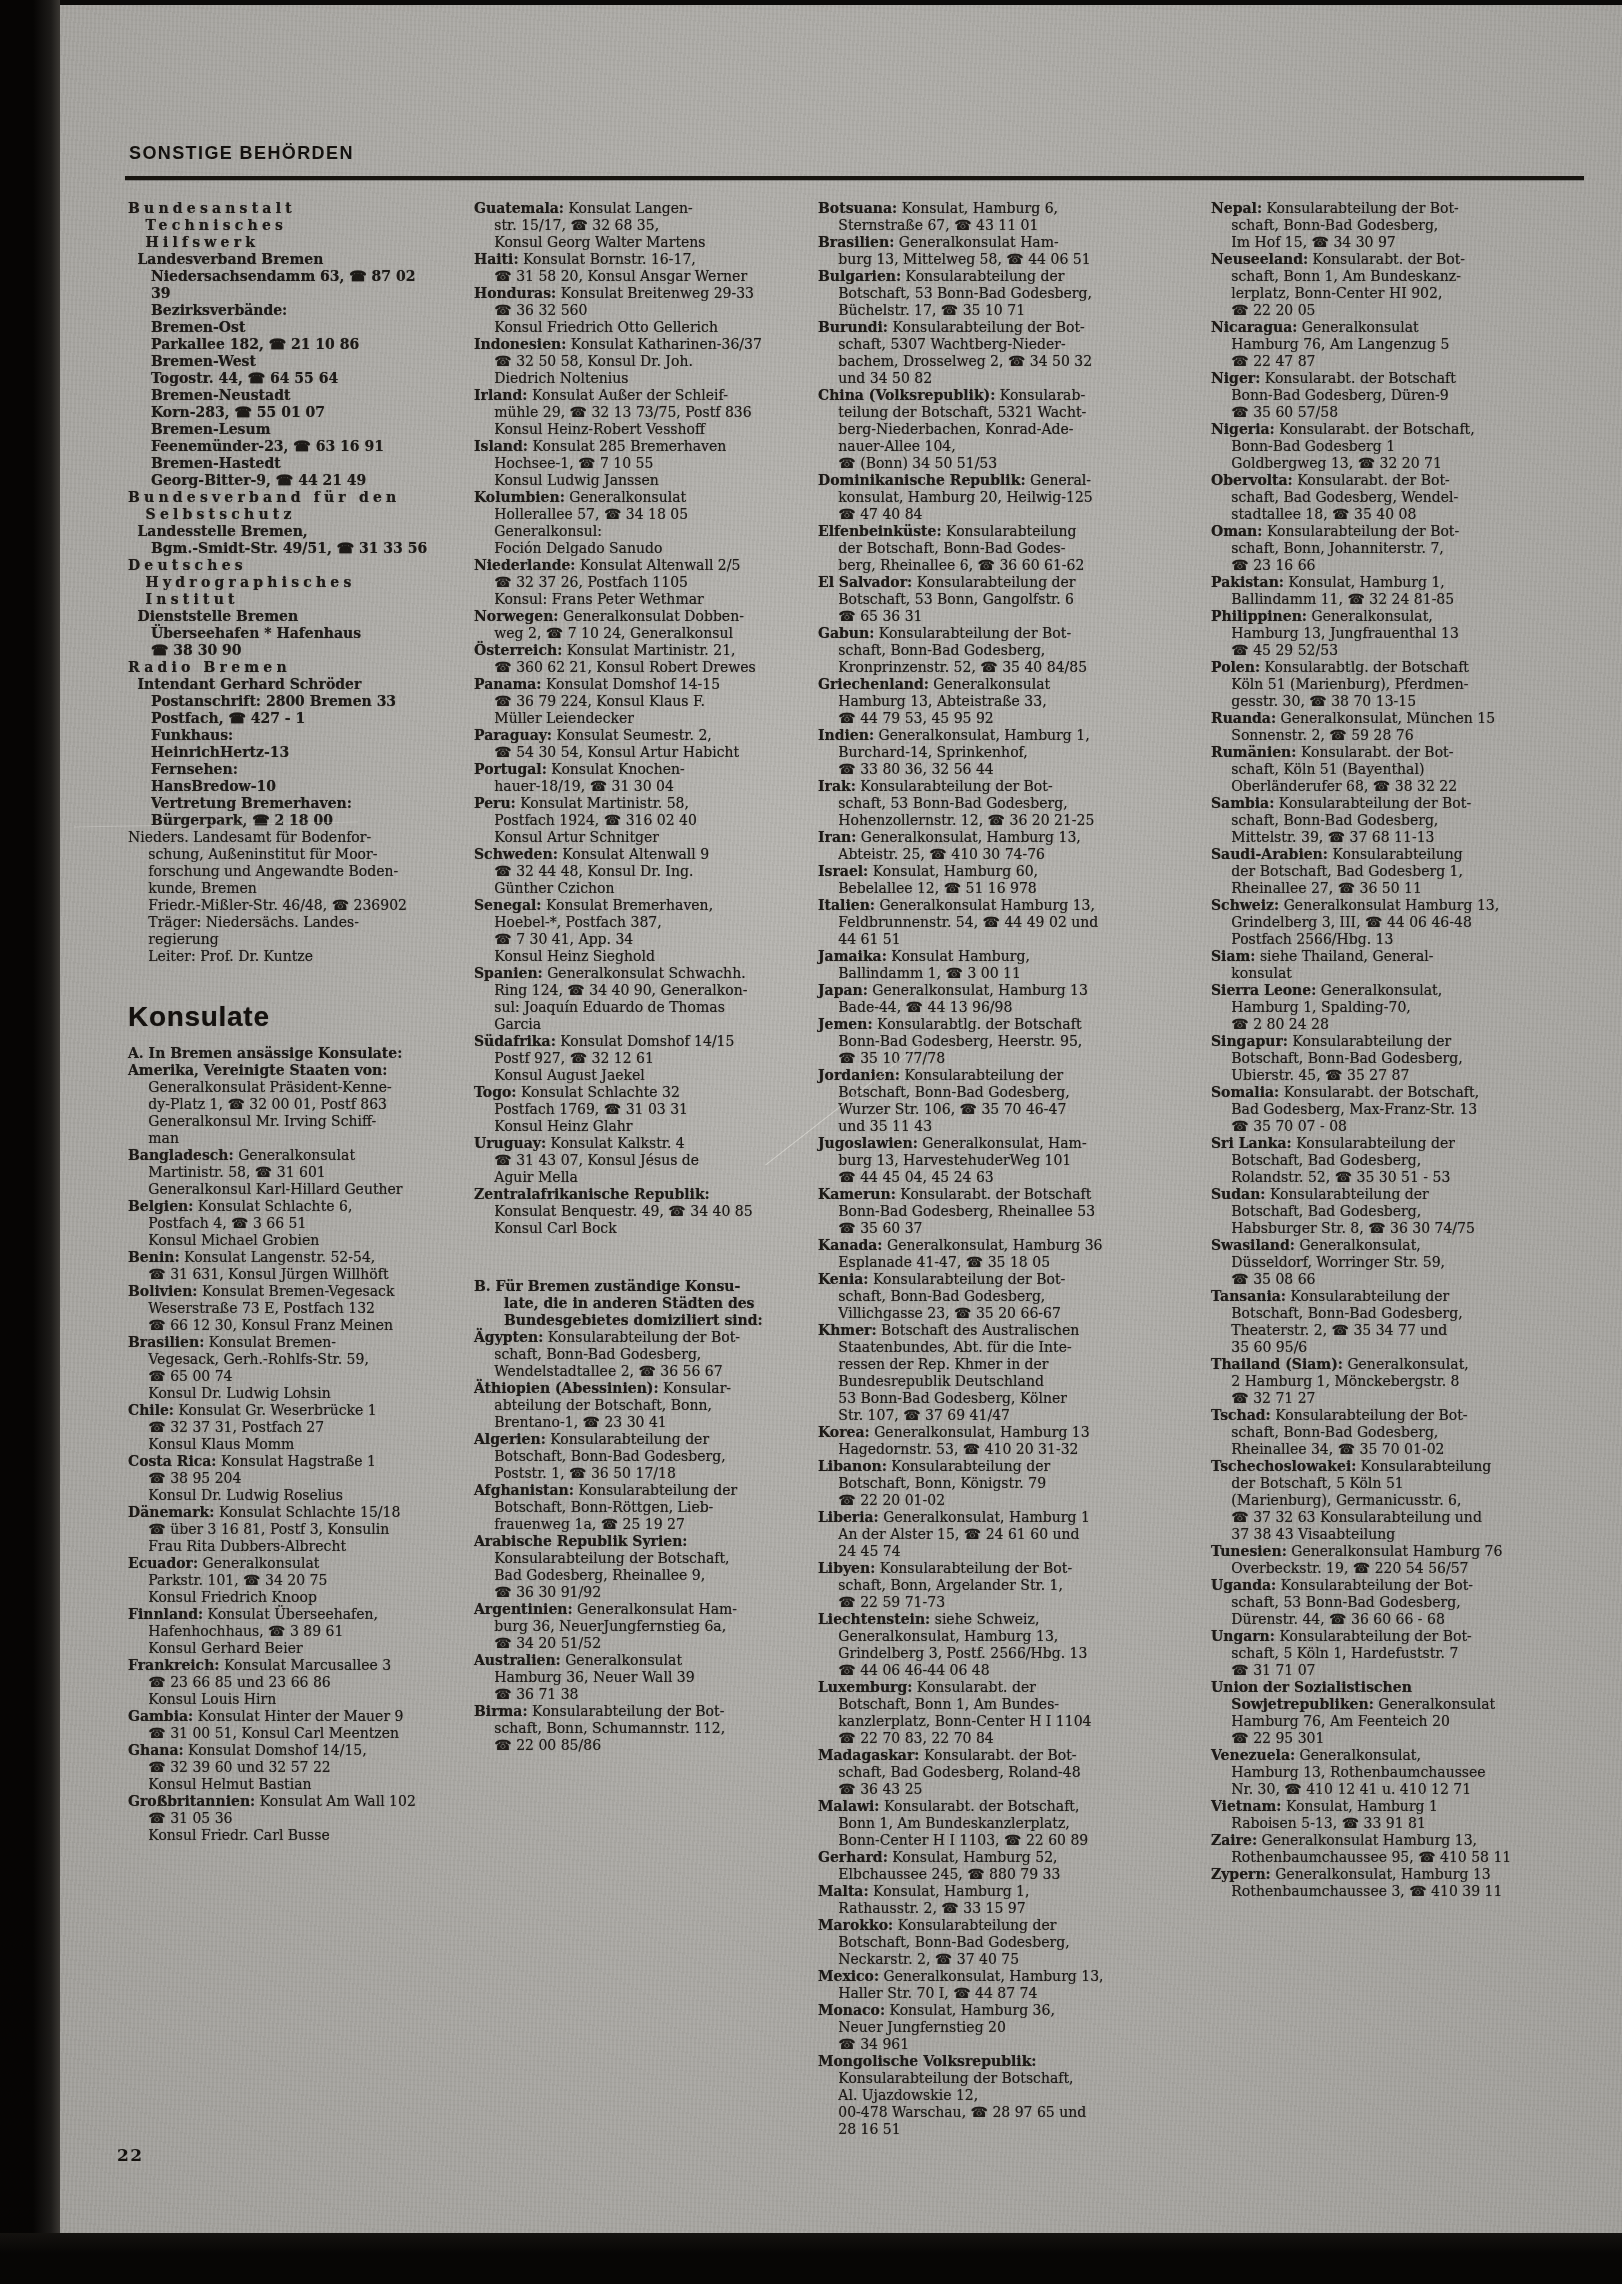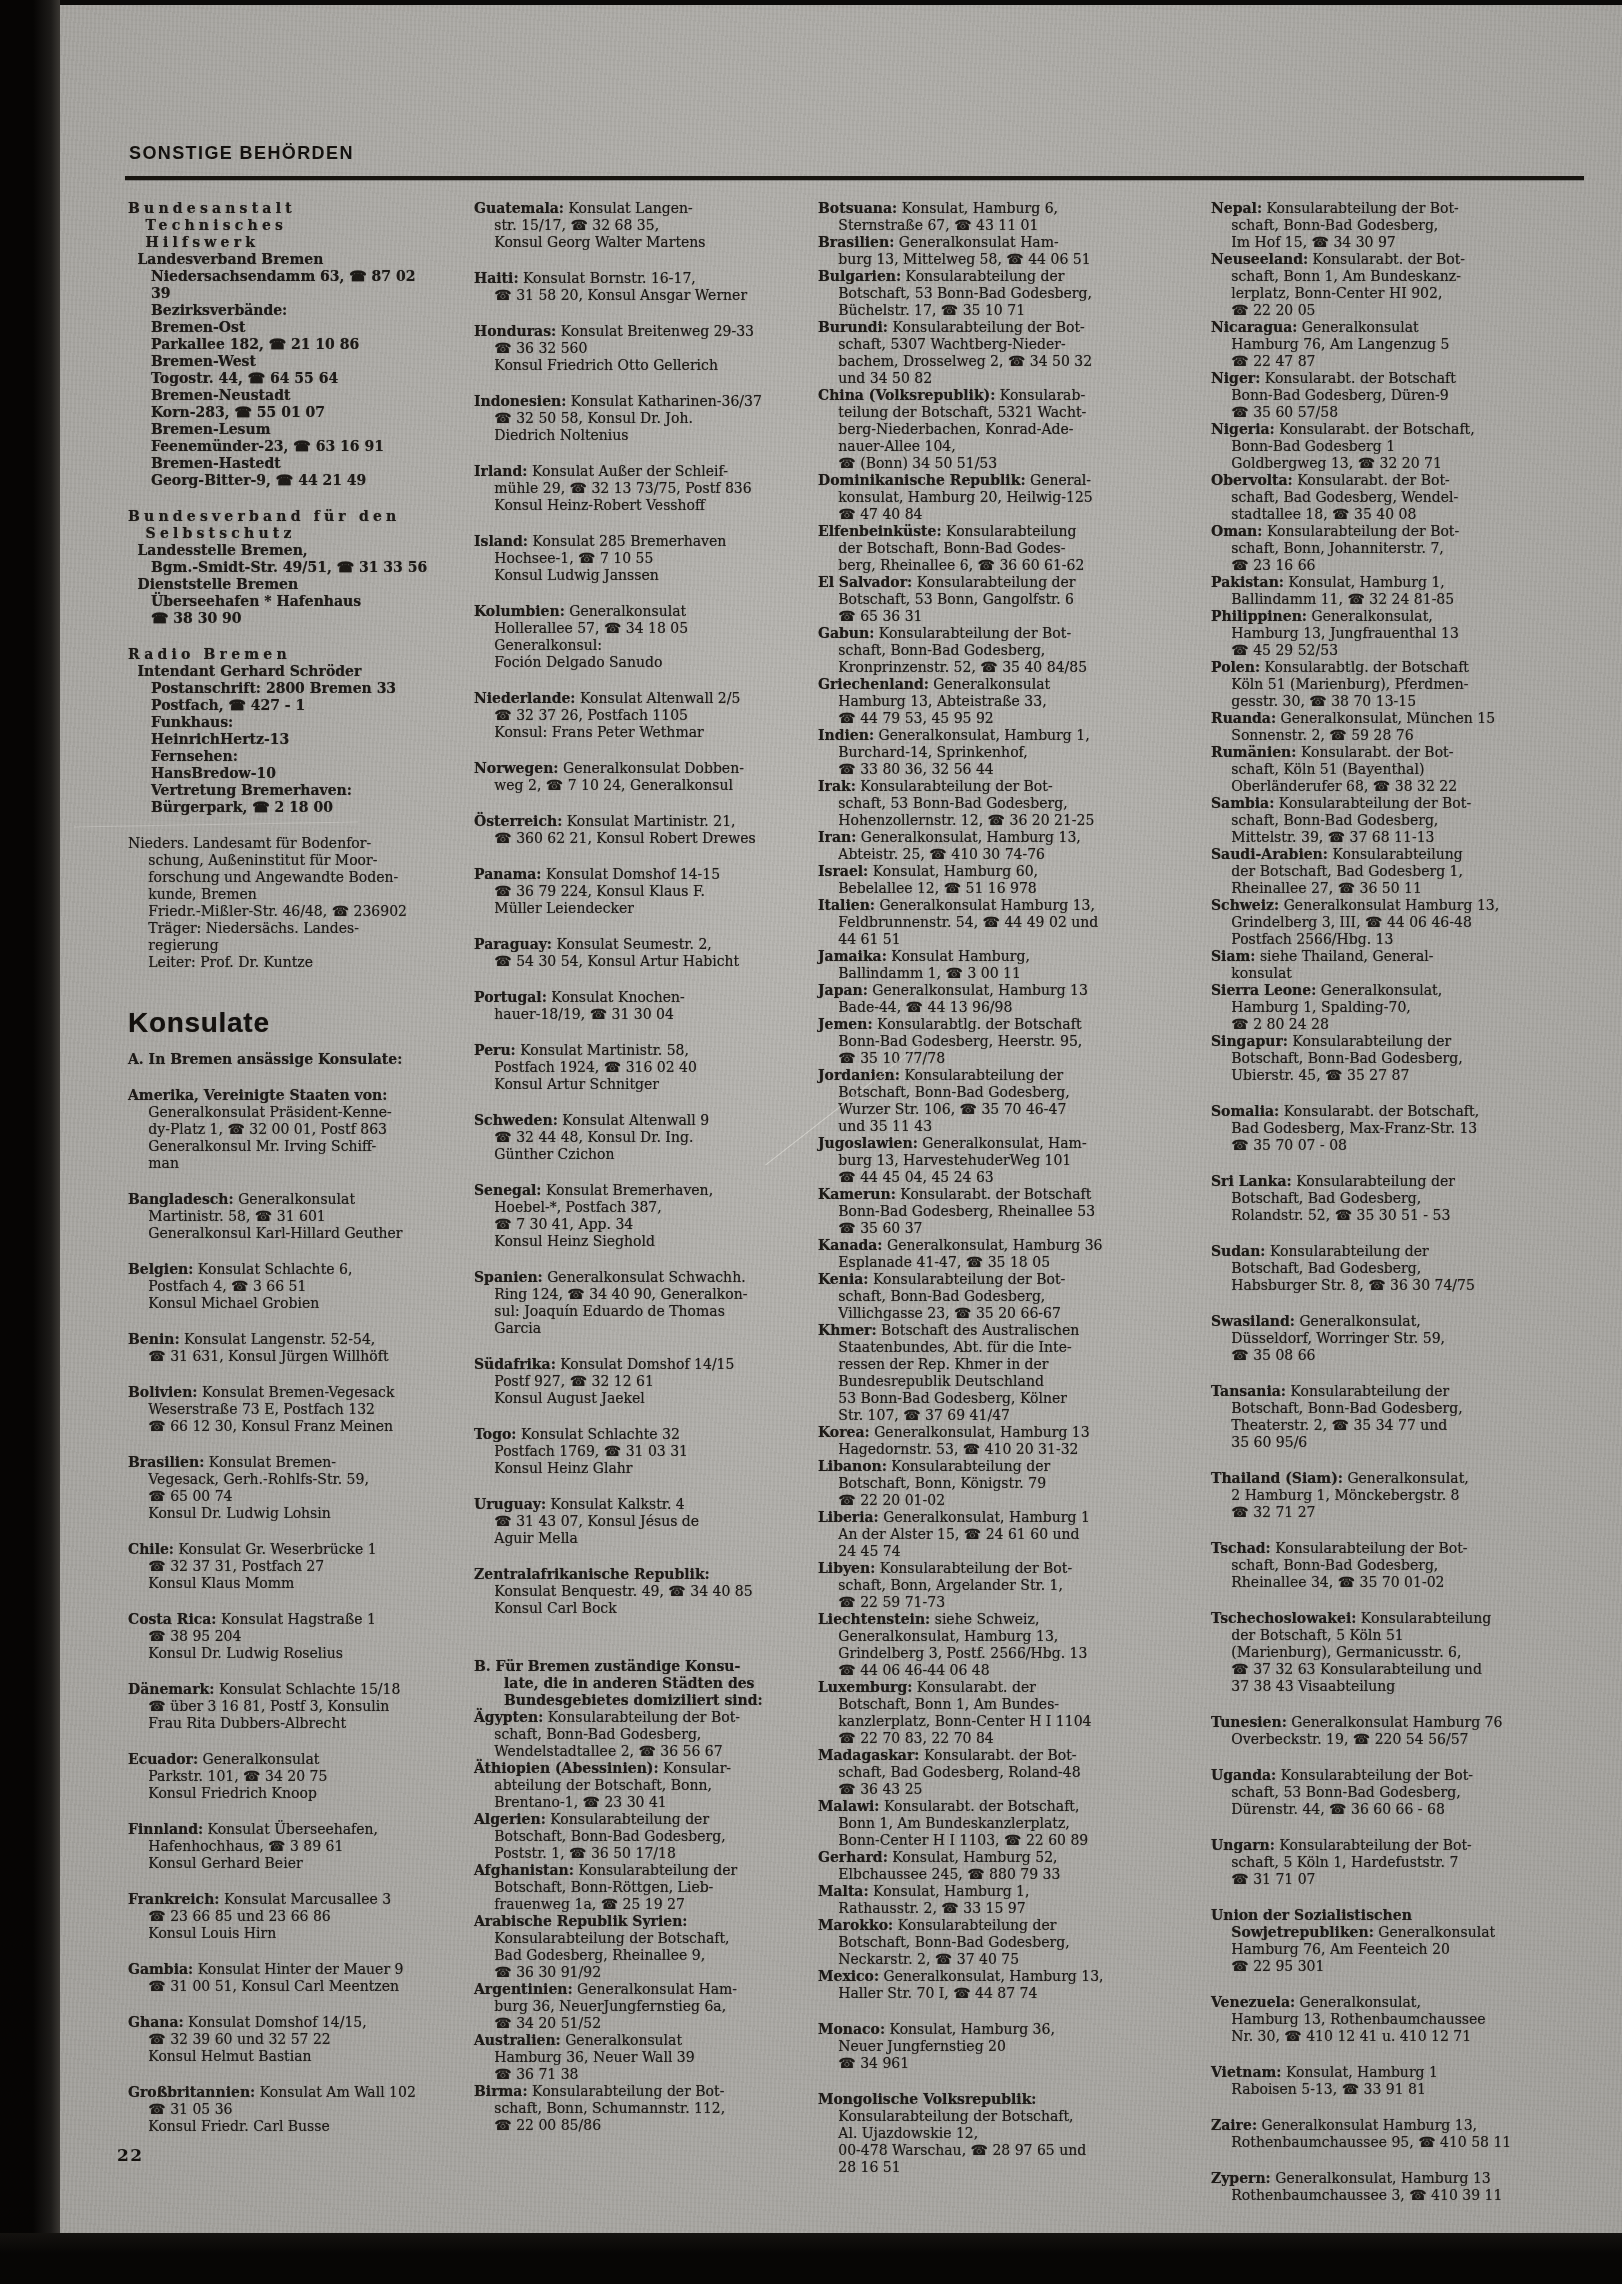--- a/index.html
+++ b/index.html
@@ -30,7 +30,7 @@
   .col4{left:1151px;width:379px;}
   .blk{margin:0;padding-left:20.3px;text-indent:-20.3px;white-space:pre-line;}
   .blk b{font-weight:bold;}
-  .gap{margin-top:19px;}
+  .gap{}
   .kicker{font-weight:bold;letter-spacing:.30em;padding-left:17.6px;text-indent:-17.6px;}
   .plain{padding-left:23px;text-indent:-13.5px;font-weight:bold;}
   .title{font-family:"Liberation Sans",sans-serif;font-weight:bold;font-size:28px;

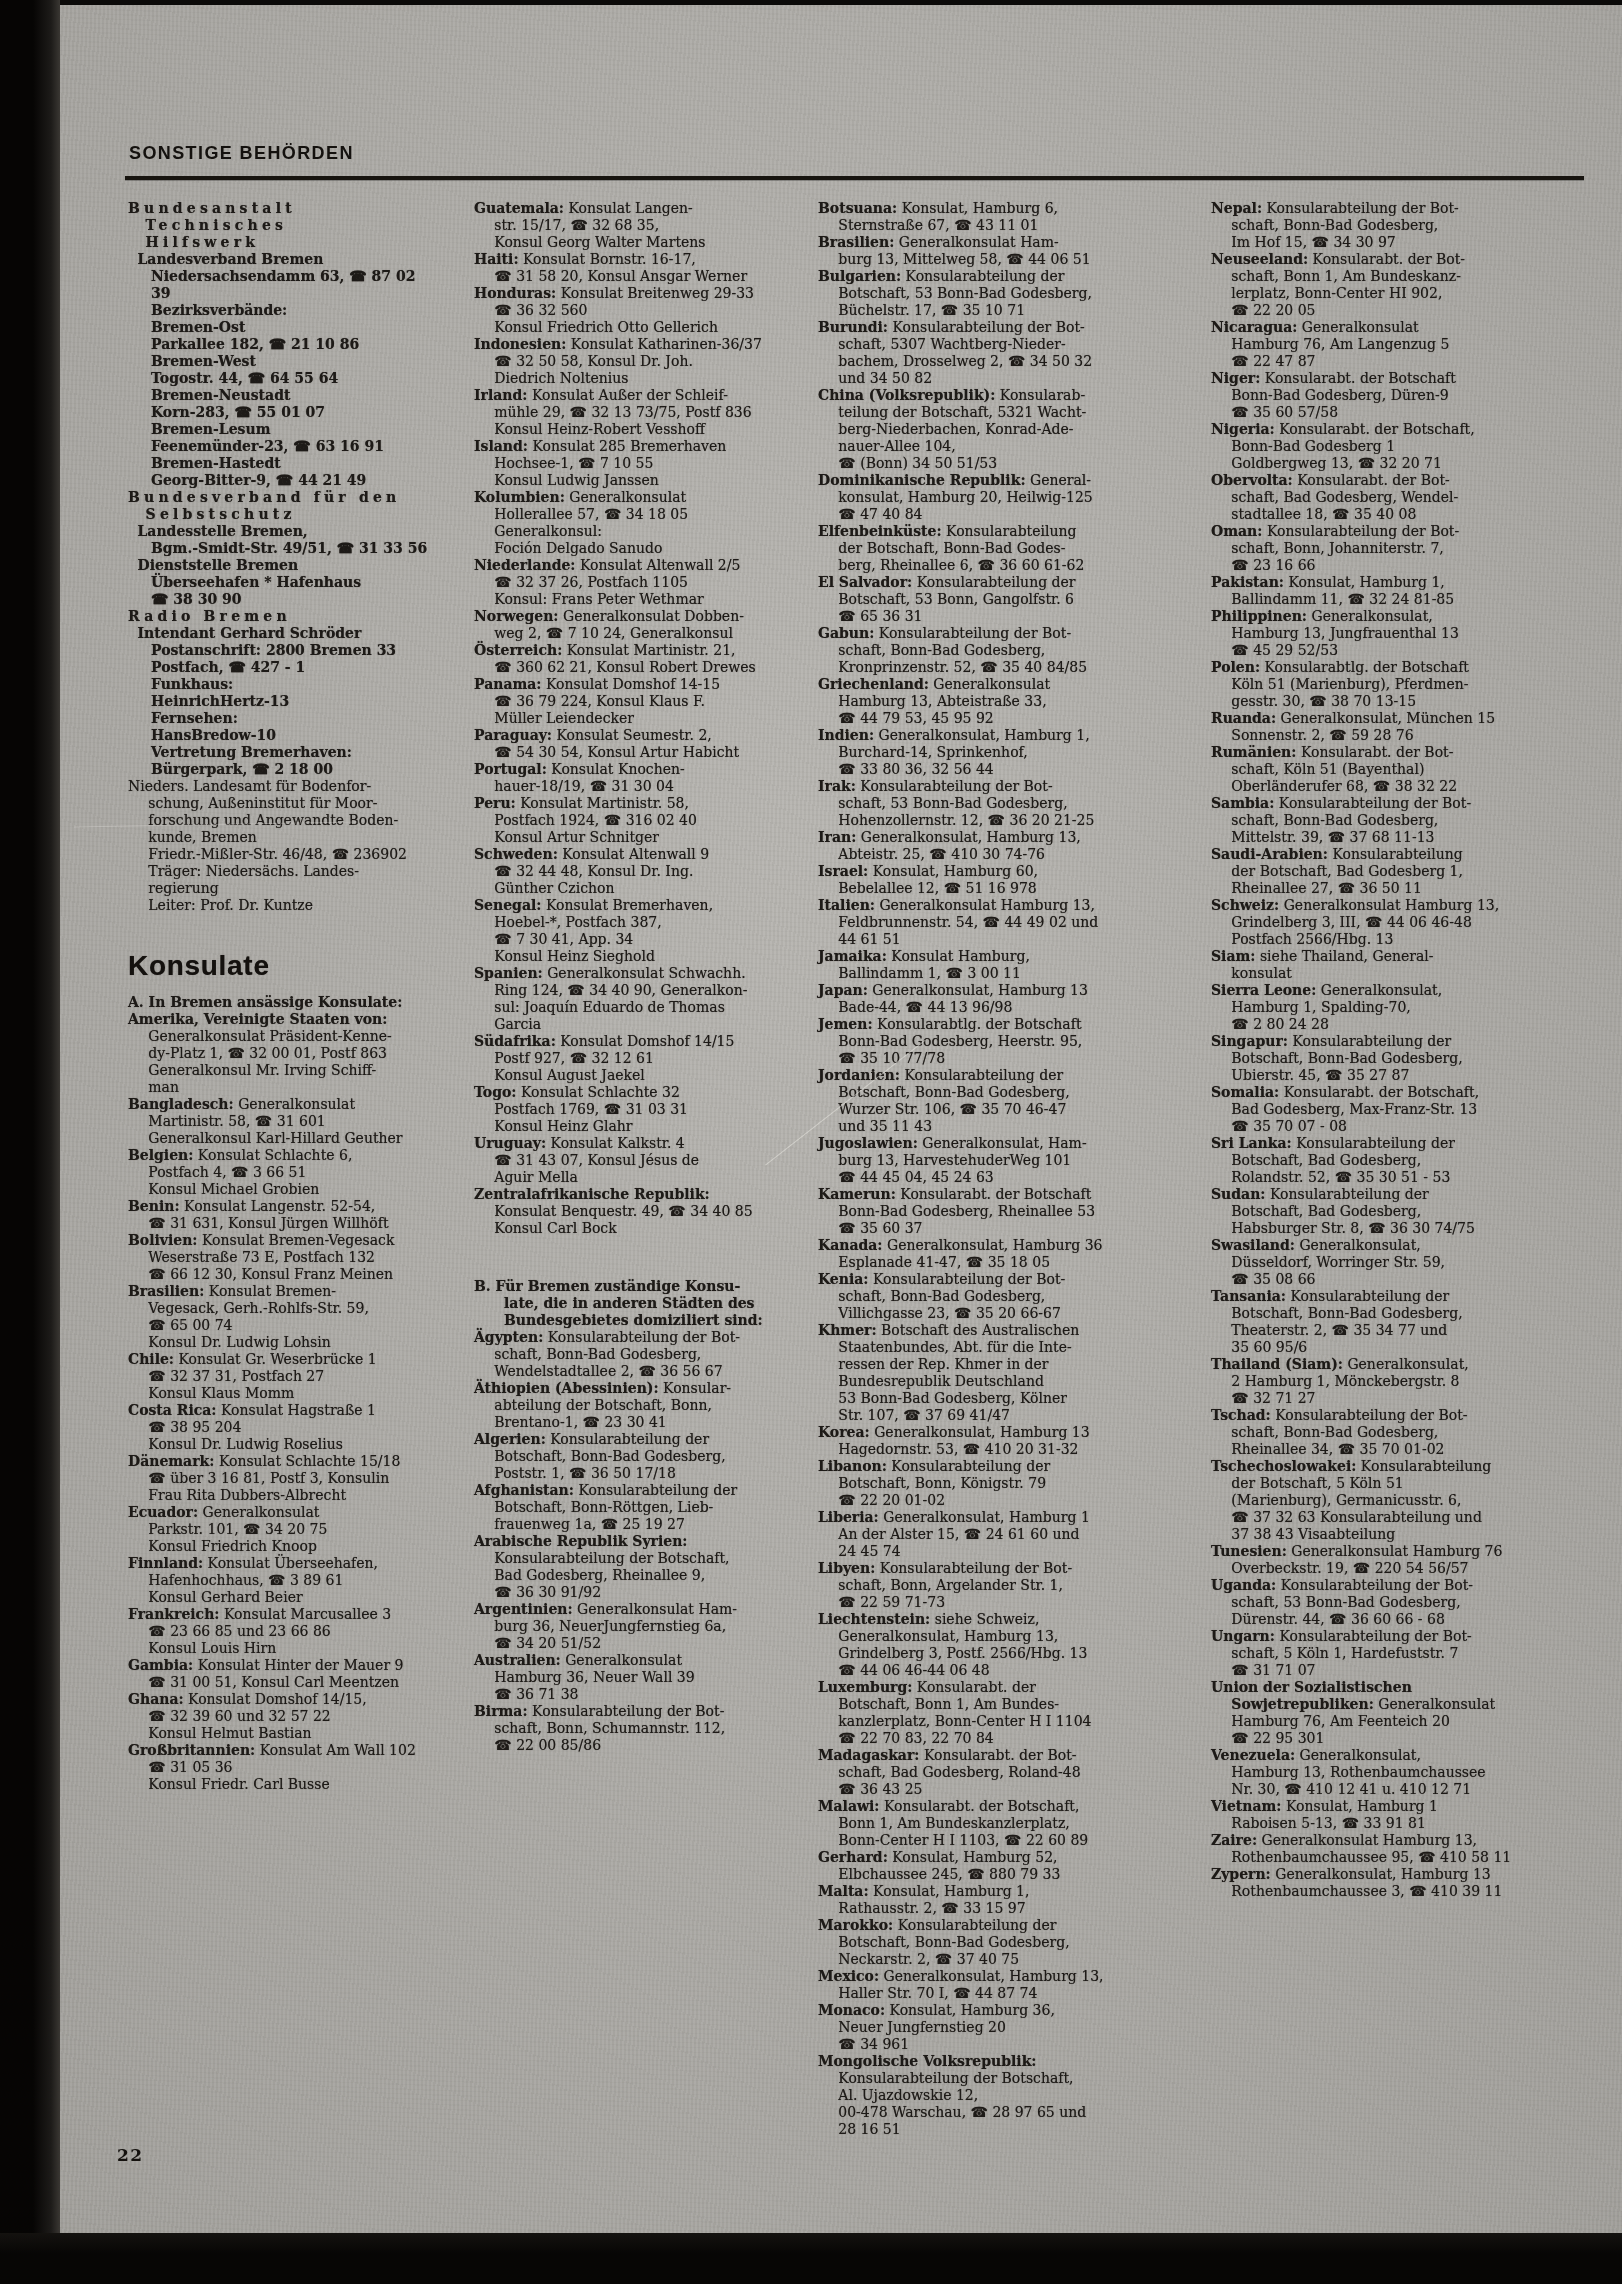--- a/index.html
+++ b/index.html
@@ -72,6 +72,8 @@
 Selbstschutz</p>
         <p class="blk plain">Landesstelle Bremen,
 Bgm.-Smidt-Str. 49/51, ☎ 31 33 56</p>
+        <p class="blk kicker gap">Deutsches
+Hydrographisches Institut</p>
         <p class="blk plain">Dienststelle Bremen
 Überseehafen * Hafenhaus
 ☎ 38 30 90</p>

